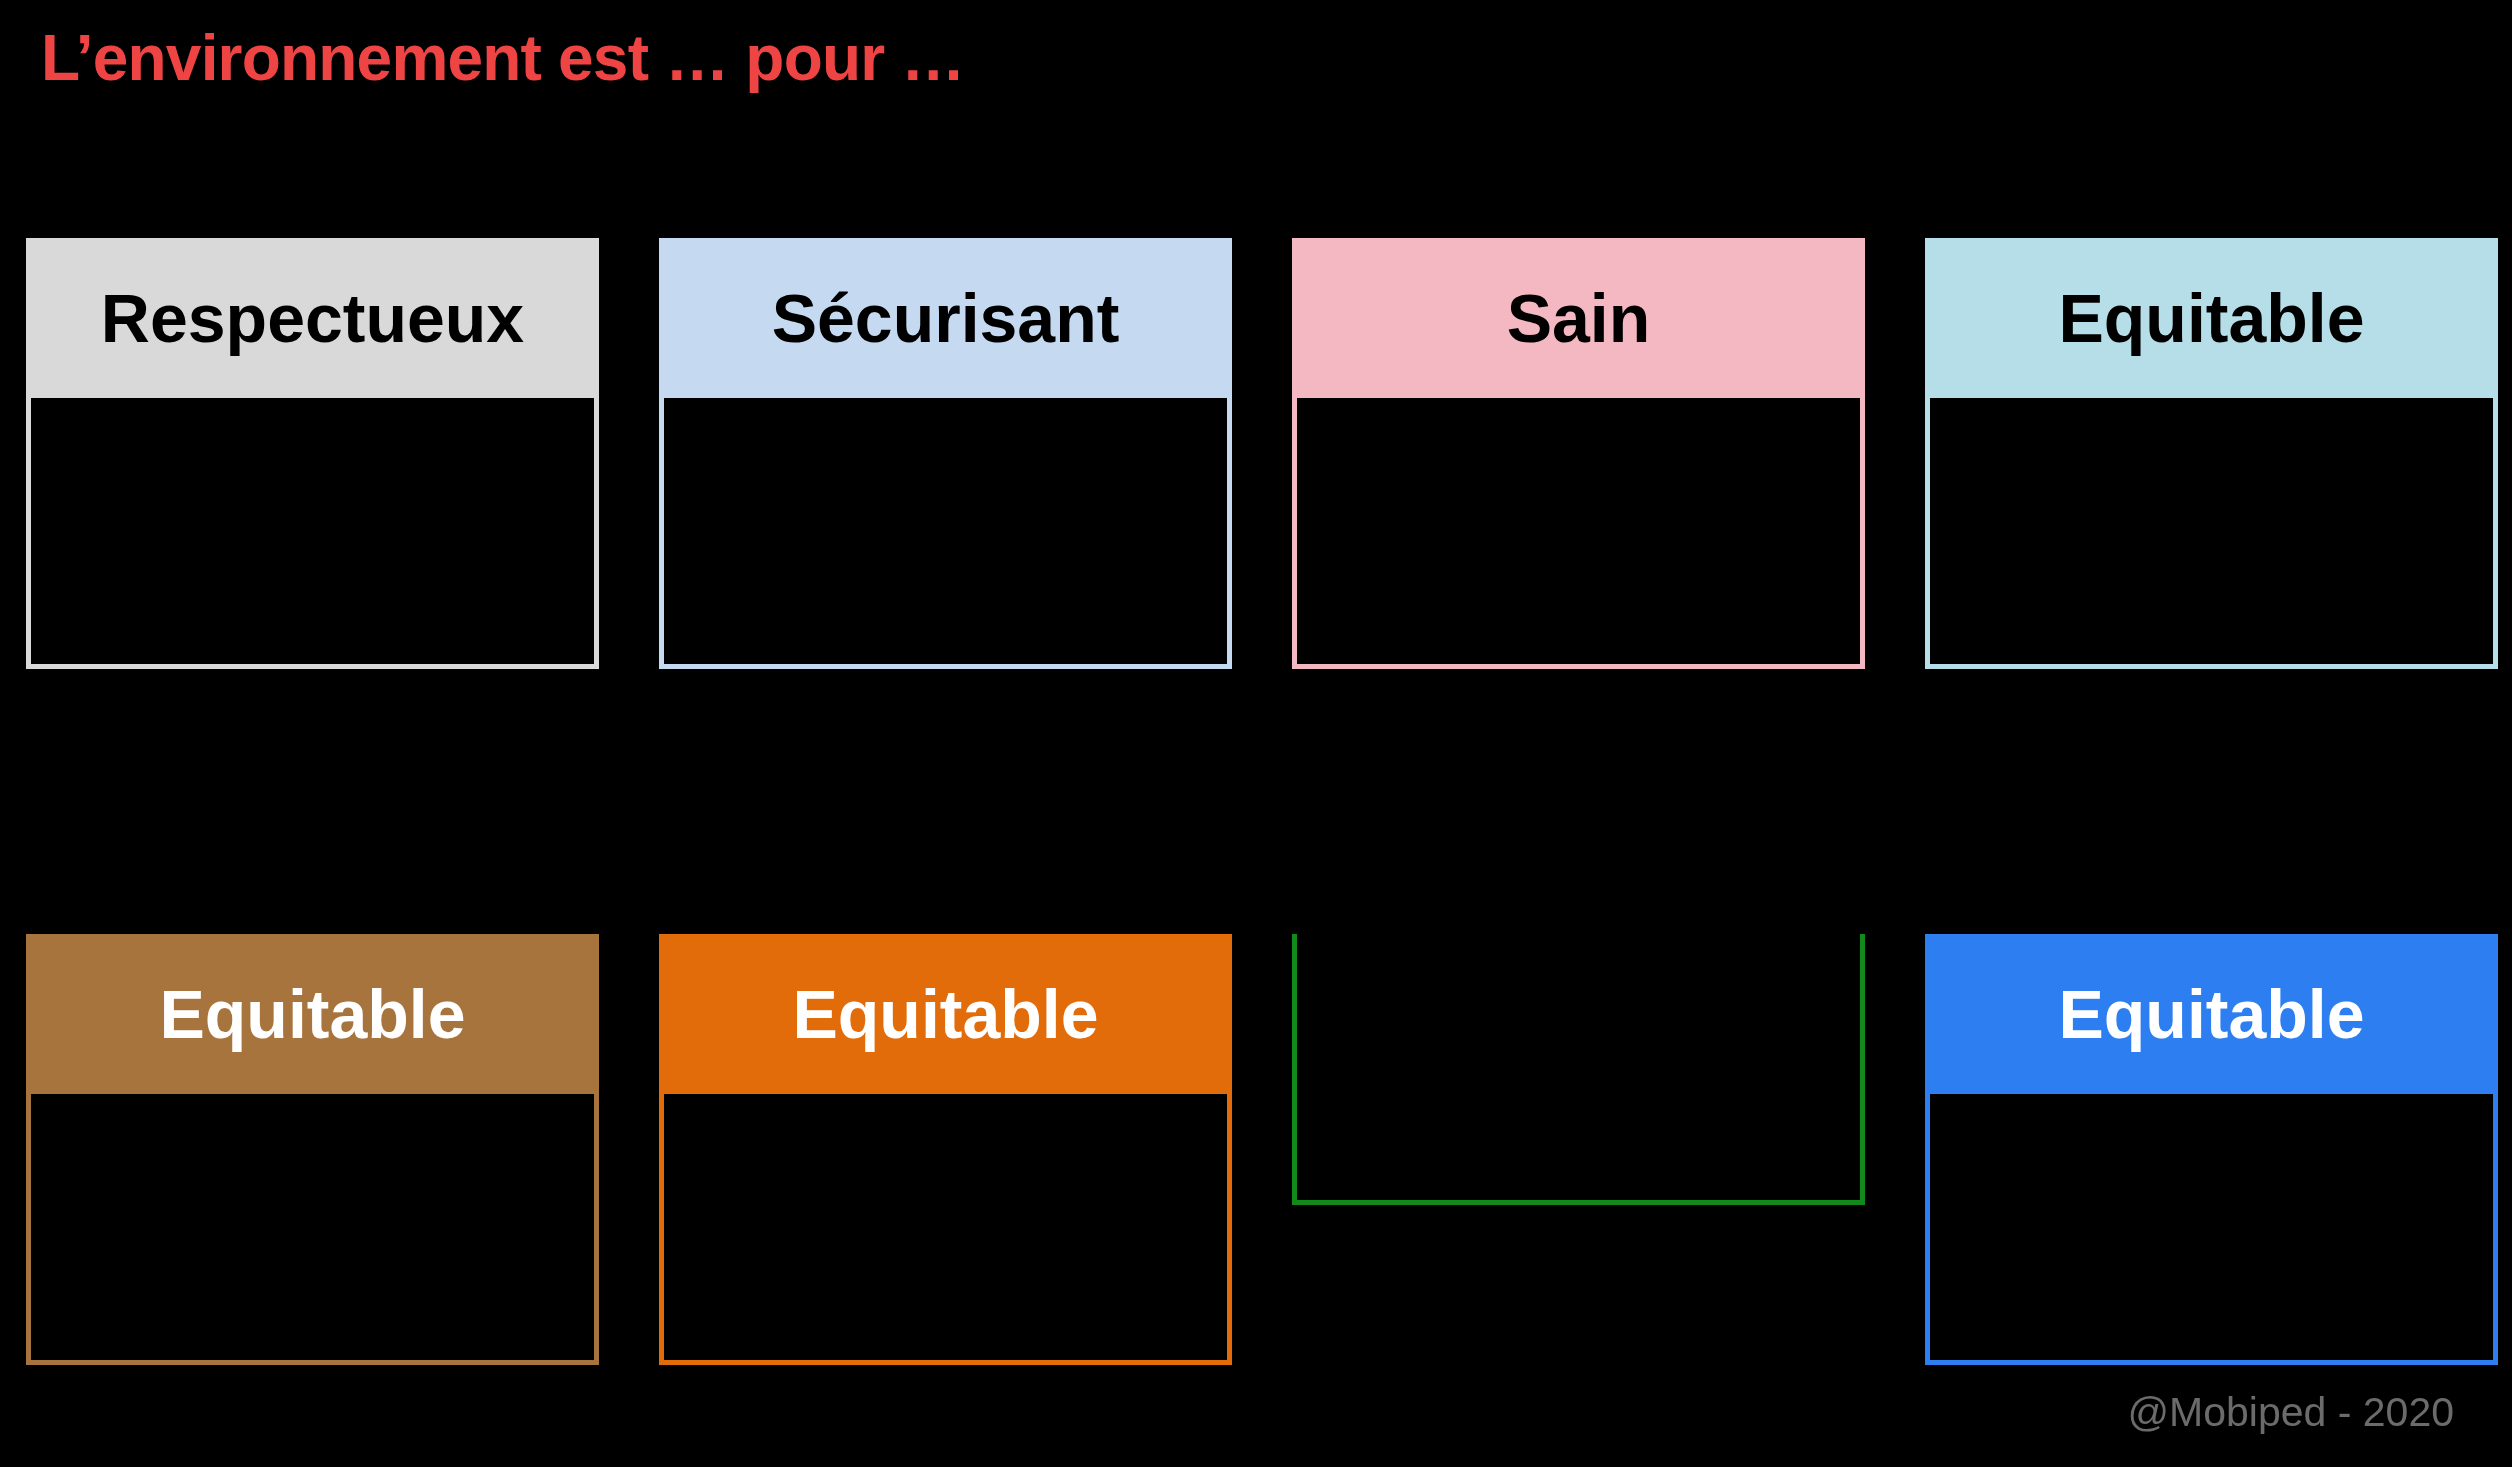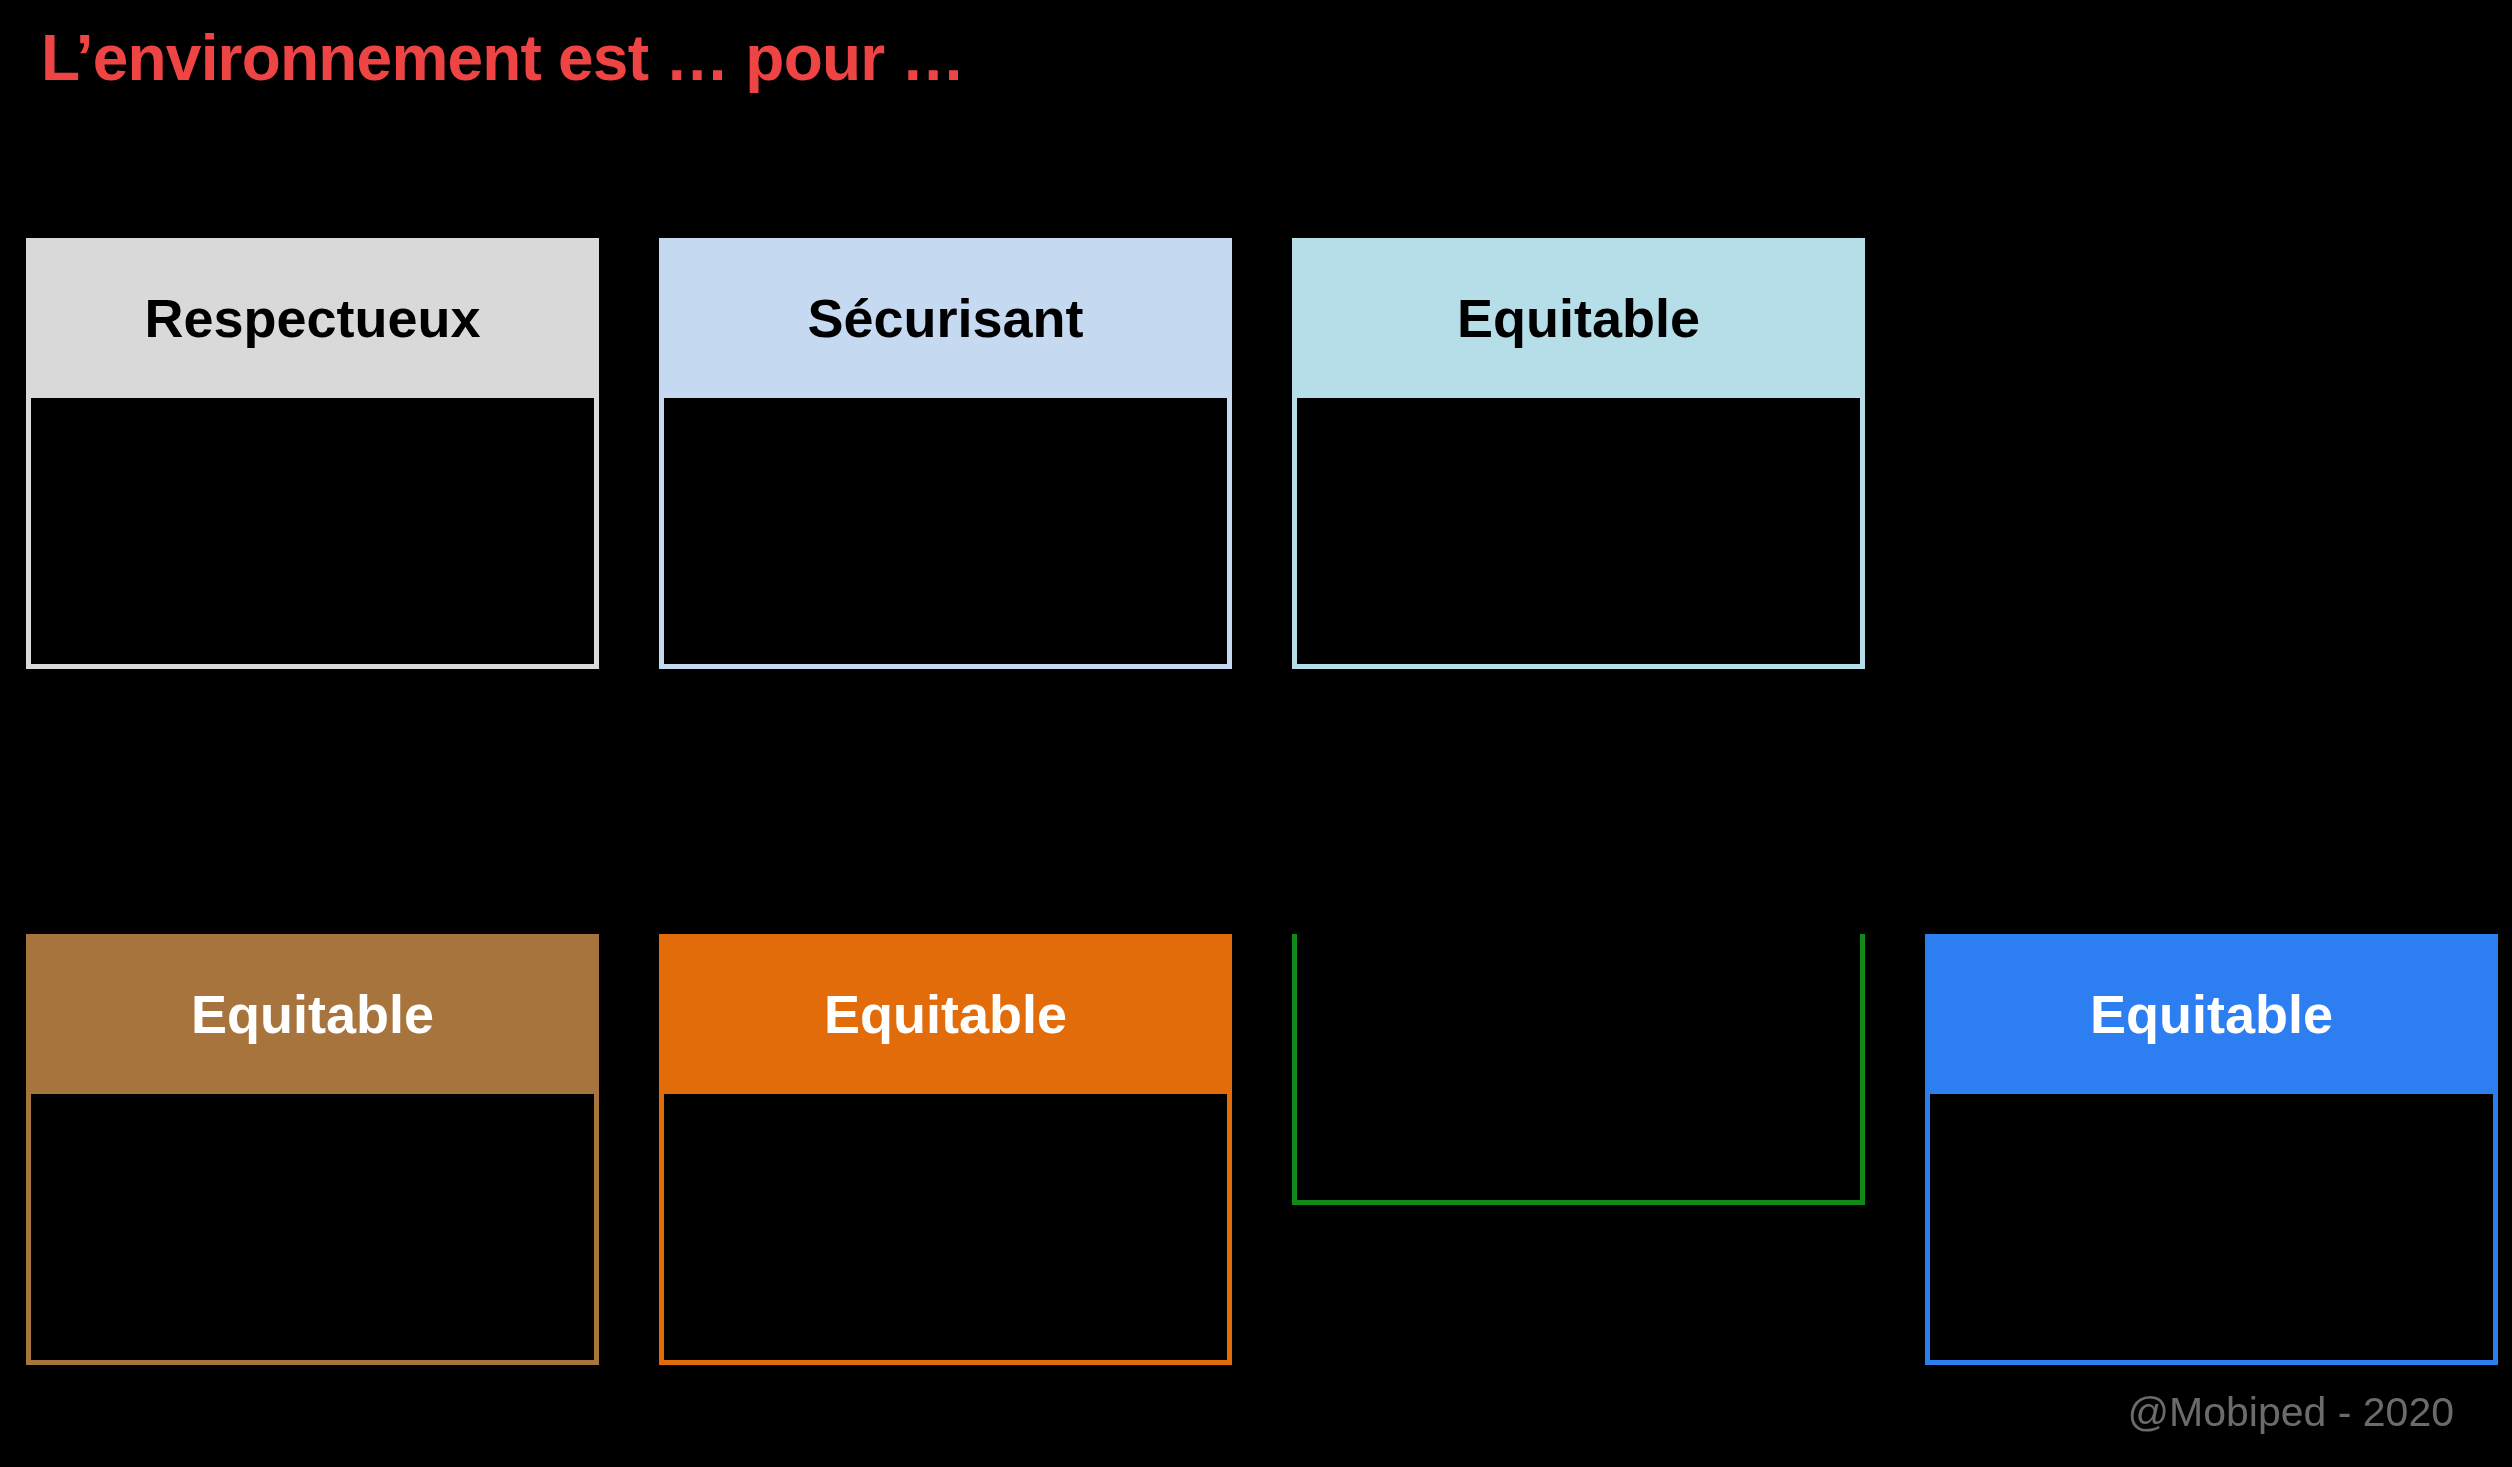--- a/index.html
+++ b/index.html
@@ -43,7 +43,7 @@
     justify-content: center;
     background: var(--accent);
     color: var(--text);
-    font-size: 54px;
+    font-size: 68px;
     font-weight: bold;
     letter-spacing: 0px;
   }

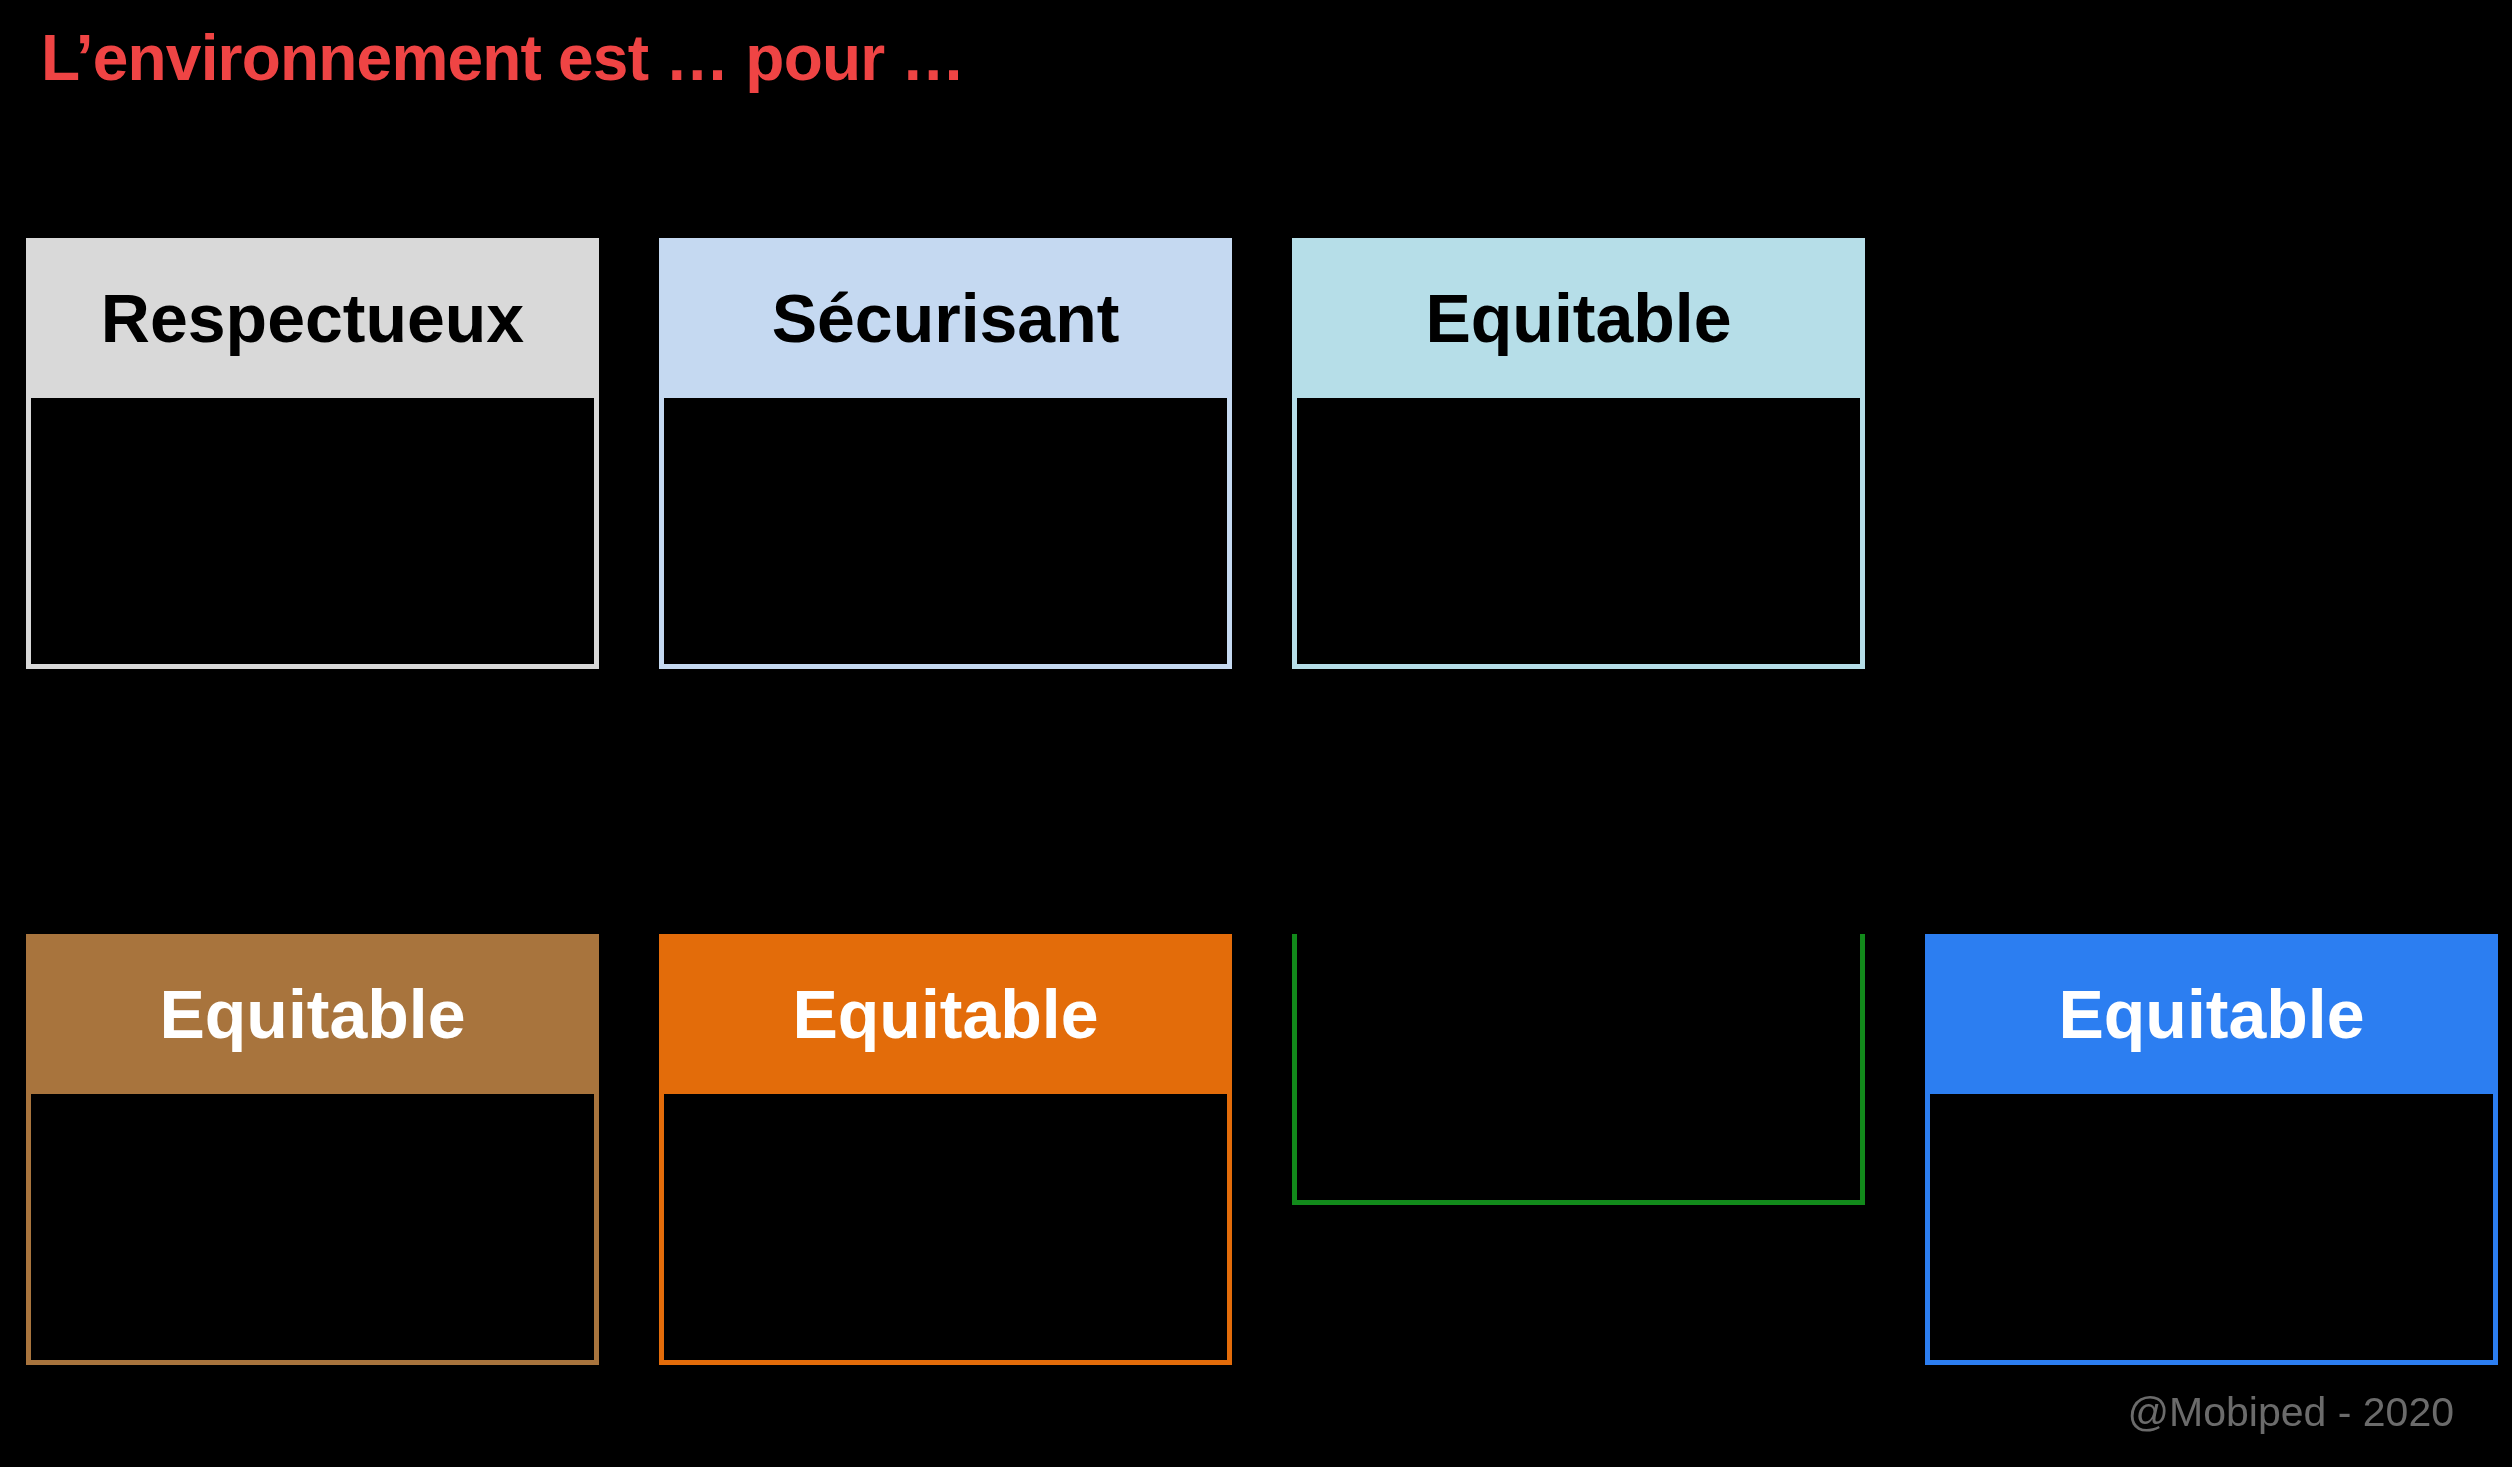--- a/index.html
+++ b/index.html
@@ -80,6 +80,12 @@
     </div>
     <div class="card-body"></div>
   </div>
+  <div class="card" style="--accent: #F4B8C2; --text: #000000;">
+    <div class="card-header">
+      <span>Sain</span>
+    </div>
+    <div class="card-body"></div>
+  </div>
   <div class="card" style="--accent: #B6DEE8; --text: #000000;">
     <div class="card-header">
       <span>Equitable</span>

